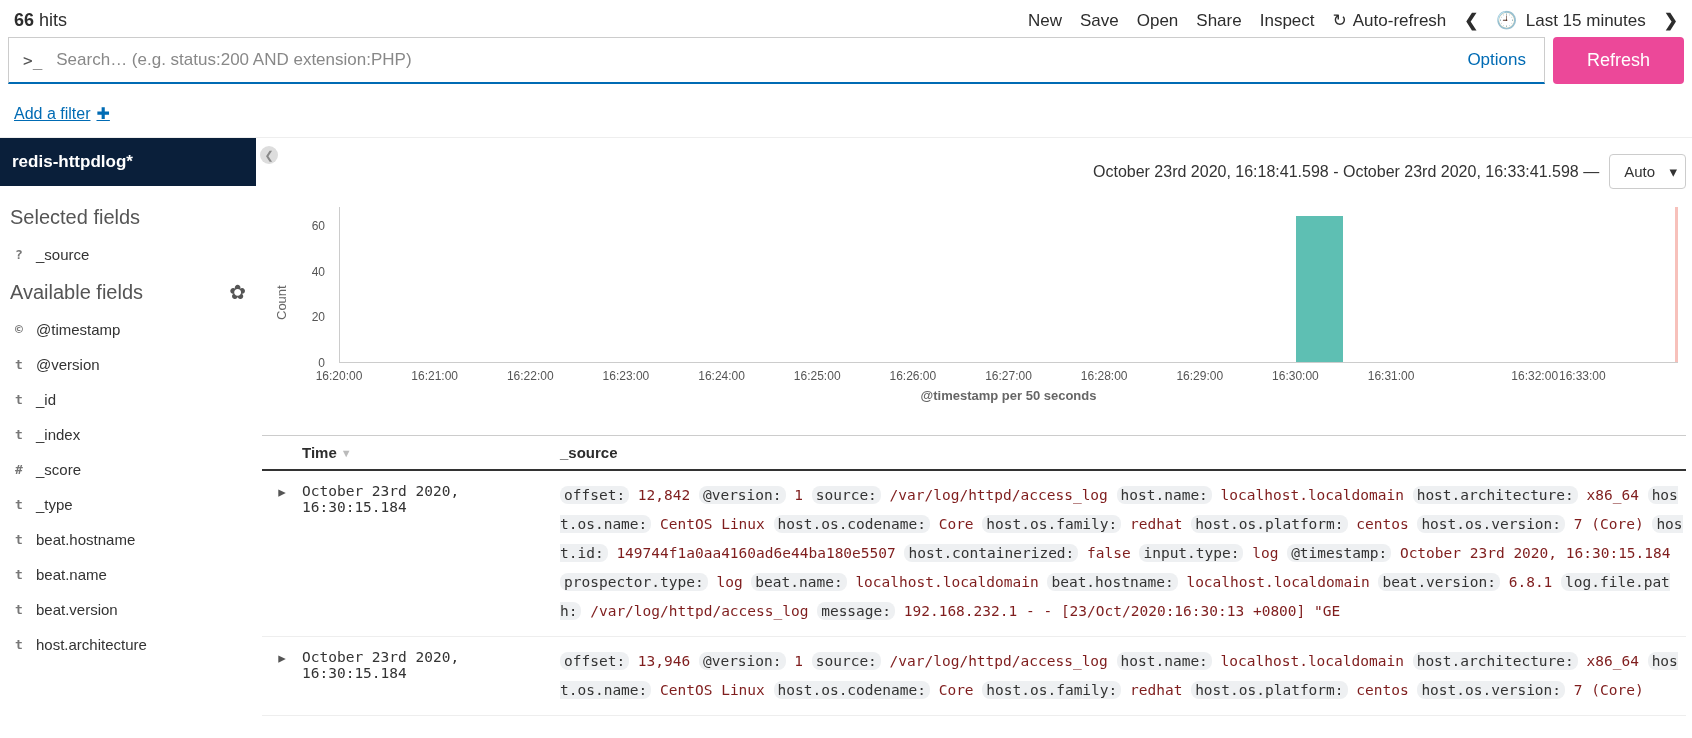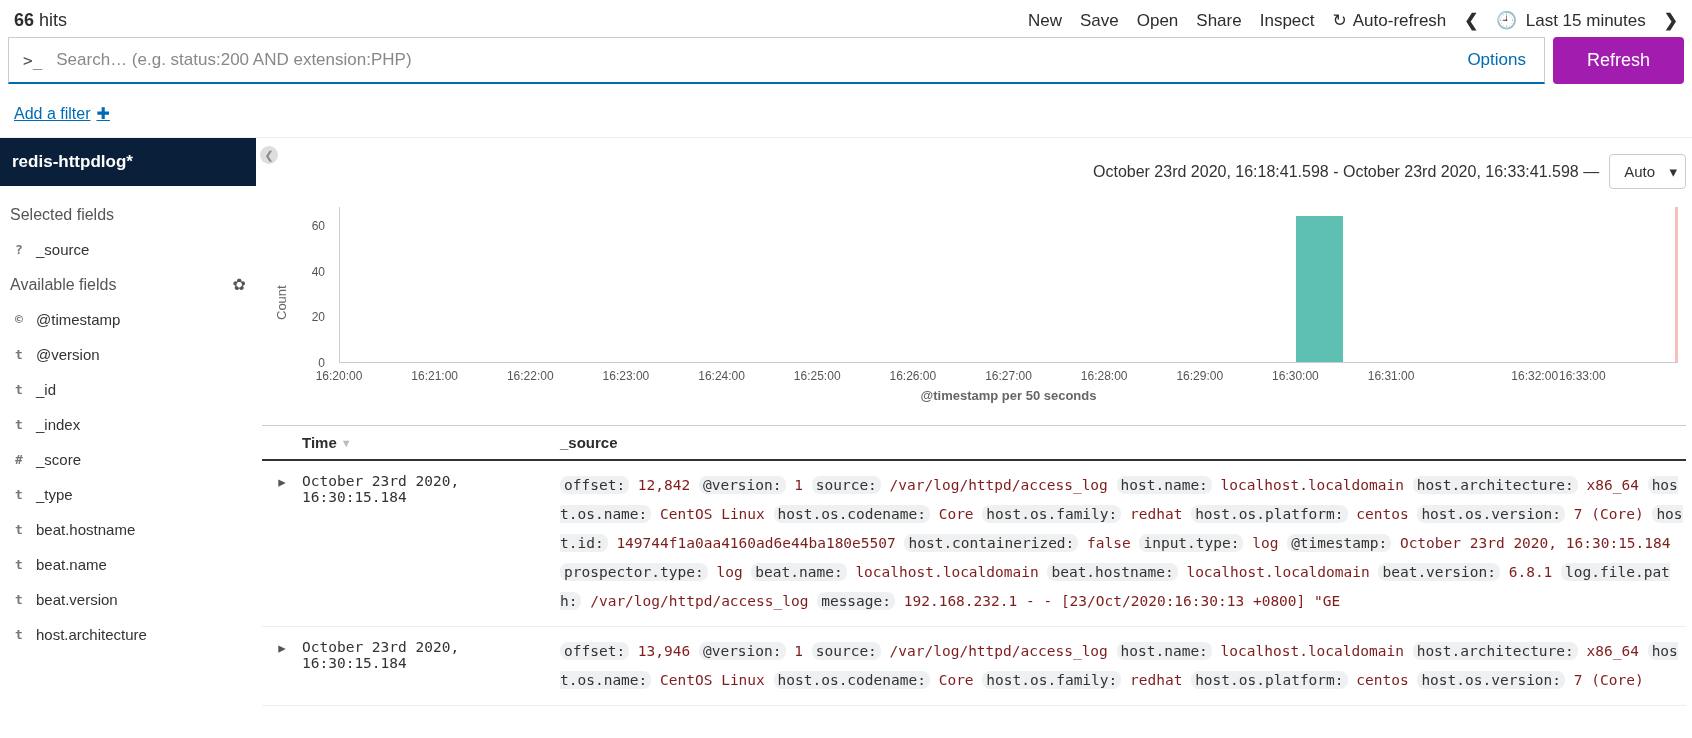--- a/index.html
+++ b/index.html
@@ -22,7 +22,7 @@
   .querybox input { flex: 1; border: none; outline: none; font-size: 17px; padding: 12px 0; color: #333; }
   .querybox input::placeholder { color: #888; }
   .querybox .options { padding: 0 18px; color: #006BB4; font-size: 17px; cursor: pointer; }
-  .refreshbtn { background: #a21caf; color: #fff; border: none; border-radius: 4px; padding: 0 34px; font-size: 18px; cursor: pointer; }
+  .refreshbtn { background: #ec4899; color: #fff; border: none; border-radius: 4px; padding: 0 34px; font-size: 18px; cursor: pointer; }
   
   .filterbar { padding: 10px 14px 14px 14px; border-bottom: 1px solid #eee; }
   .addfilter { color: #006BB4; font-size: 16px; cursor: pointer; display: inline-flex; align-items: center; gap: 6px; text-decoration: underline; }

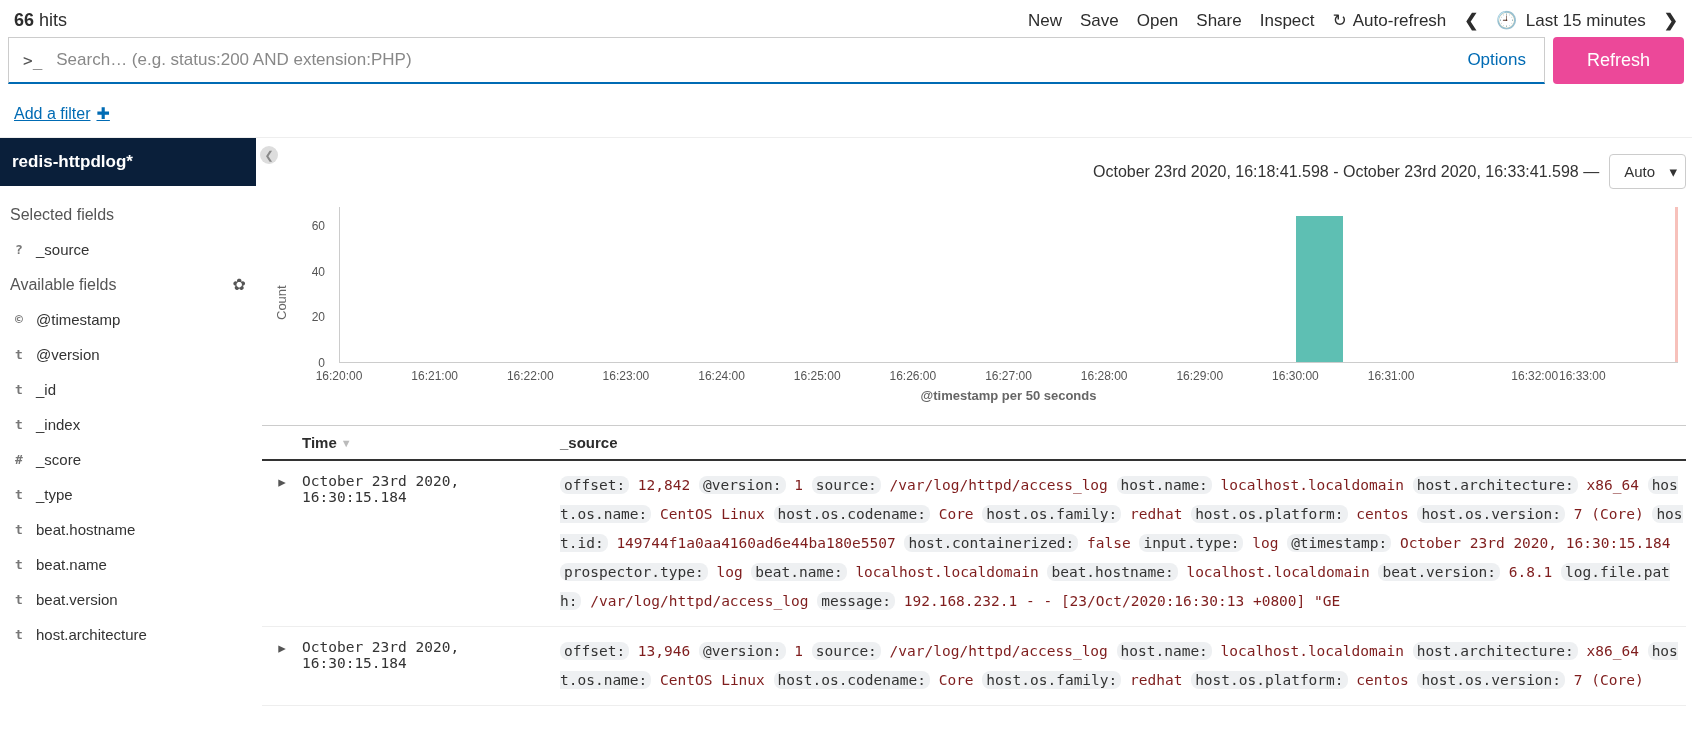--- a/index.html
+++ b/index.html
@@ -32,7 +32,7 @@
   .sidebar { width: 256px; flex-shrink: 0; }
   .indexpattern { background: #0A1F3A; color: #fff; font-size: 17px; font-weight: 600; padding: 14px 12px; }
   .sidebody { padding: 12px 10px; }
-  .sectlabel { font-size: 16px; color: #555; margin: 8px 0 8px 0; display:flex; align-items:center; justify-content:space-between;}
+  .sectlabel { font-size: 20px; color: #555; margin: 8px 0 8px 0; display:flex; align-items:center; justify-content:space-between;}
   .fieldlist { list-style: none; }
   .fieldlist li { display: flex; align-items: center; gap: 10px; padding: 9px 2px; font-size: 15px; color: #333; cursor: pointer; }
   .ftype { width: 14px; text-align: center; font-family: monospace; font-size: 13px; color: #777; font-weight:600;}

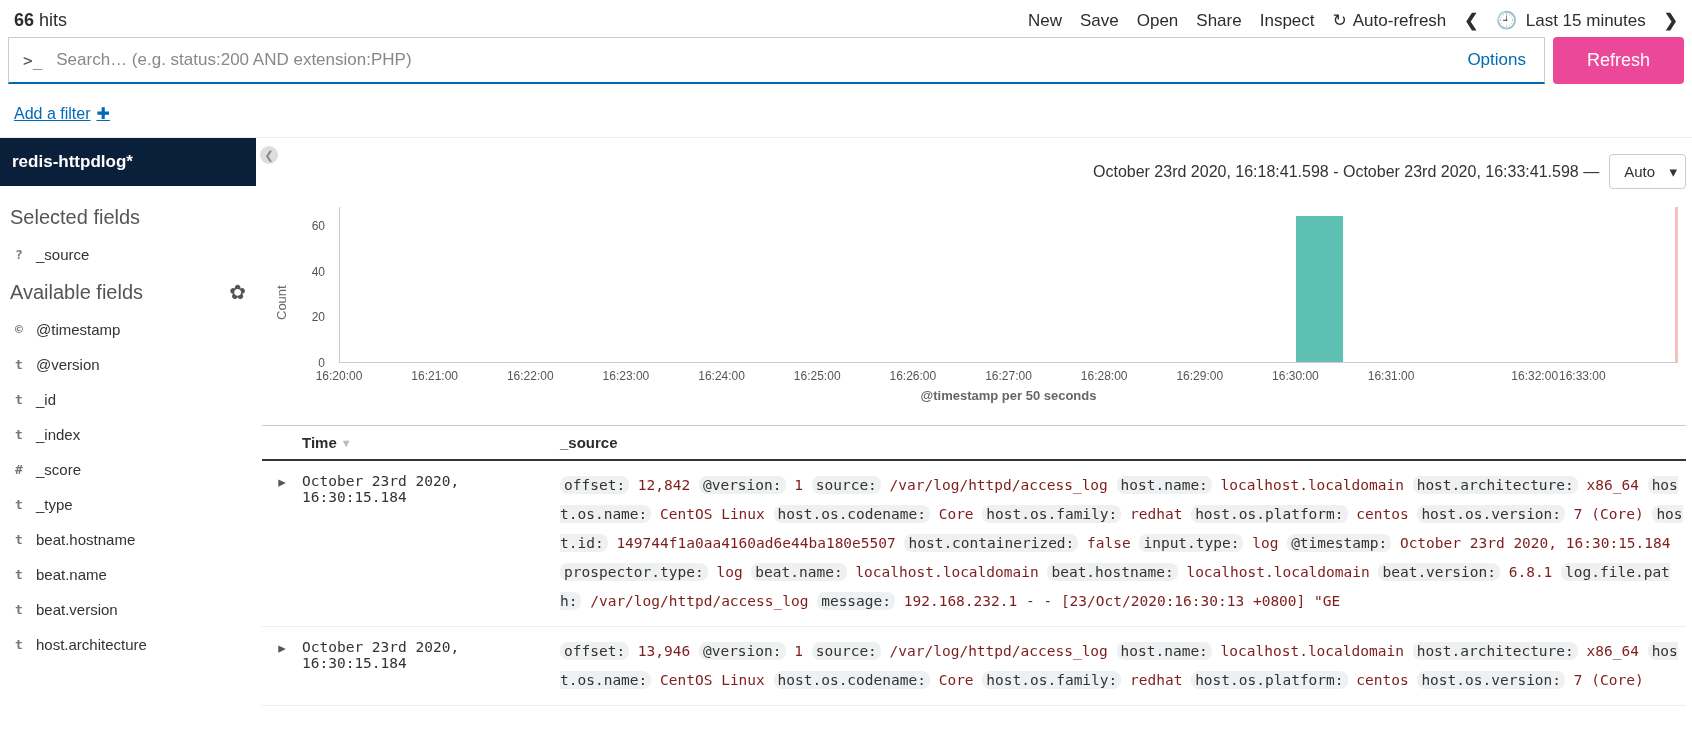--- a/index.html
+++ b/index.html
@@ -57,7 +57,7 @@
   .xlab { position: absolute; left: 50%; transform: translateX(-50%); bottom: 0; font-size: 13px; color: #666; font-weight:600;}
   
   
-  .doctable { margin-top: 22px; }
+  .doctable { margin-top: 32px; }
   .thead { display: flex; border-top: 1px solid #ccc; border-bottom: 2px solid #333; padding: 8px 0; font-weight: 700; font-size: 15px;}
   .col-toggle { width: 40px; }
   .col-time { width: 258px; padding-left: 0; display:flex; align-items:center; gap:4px;}

